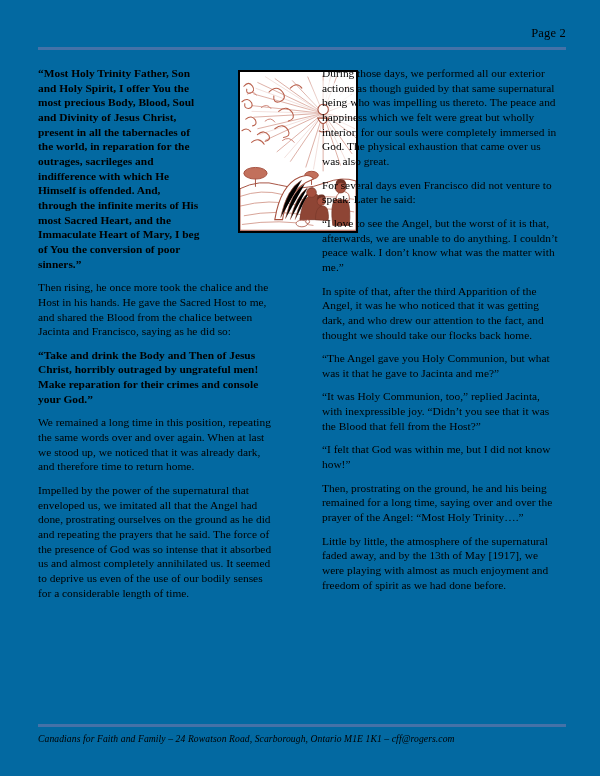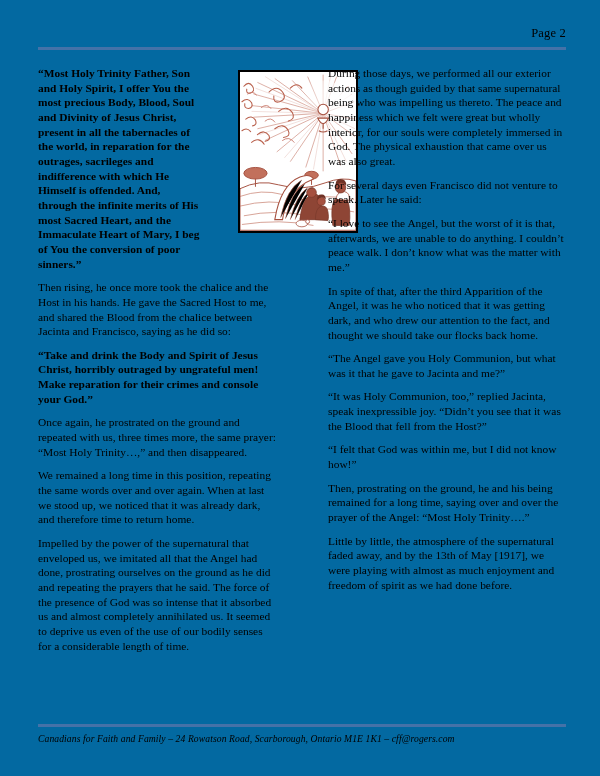--- a/index.html
+++ b/index.html
@@ -57,7 +57,7 @@
     width: 238px;
   }
   .col-left  { left: 0; }
-  .col-right { left: 290px; }
+  .col-right { left: 284px; }
 
   
   .figure {

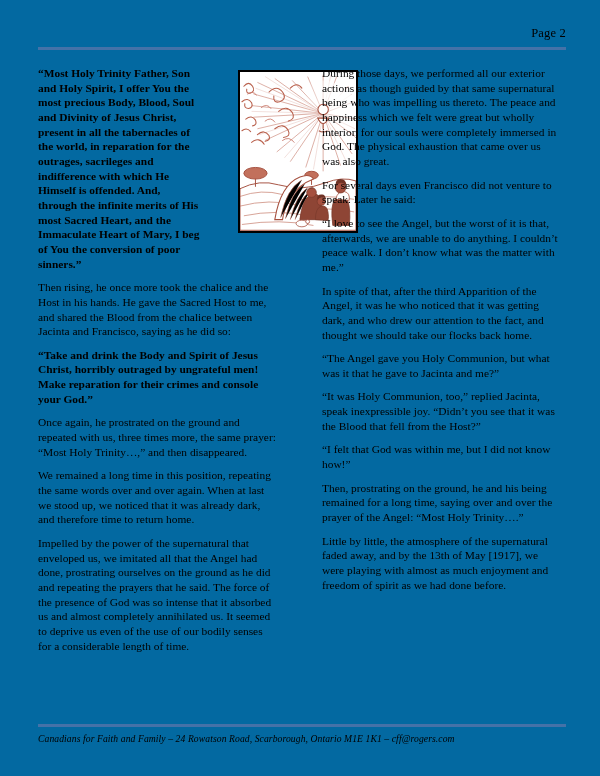--- a/index.html
+++ b/index.html
@@ -259,7 +259,7 @@
     <div class="col col-left">
       <p class="bold prayer-top">“Most Holy Trinity Father, Son and Holy Spirit, I offer You the most precious Body, Blood, Soul and Divinity of Jesus Christ, present in all the tabernacles of the world, in reparation for the outrages, sacrileges and indifference with which He Himself is offended. And, through the infinite merits of His most Sacred Heart, and the Immaculate Heart of Mary, I beg of You the conversion of poor sinners.”</p>
       <p>Then rising, he once more took the chalice and the Host in his hands. He gave the Sacred Host to me, and shared the Blood from the chalice between Jacinta and Francisco, saying as he did so:</p>
-      <p class="bold">“Take and drink the Body and Spirit of Jesus Christ, horribly outraged by ungrateful men! Make reparation for their crimes and console your God.”</p>
+      <p class="bold">“Take and drink the Body and Then of Jesus Christ, horribly outraged by ungrateful men! Make reparation for their crimes and console your God.”</p>
       <p>Once again, he prostrated on the ground and repeated with us, three times more, the same prayer: “Most Holy Trinity…,” and then disappeared.</p>
       <p>We remained a long time in this position, repeating the same words over and over again. When at last we stood up, we noticed that it was already dark, and therefore time to return home.</p>
       <p>Impelled by the power of the supernatural that enveloped us, we imitated all that the Angel had done, prostrating ourselves on the ground as he did and repeating the prayers that he said. The force of the presence of God was so intense that it absorbed us and almost completely annihilated us. It seemed to deprive us even of the use of our bodily senses for a considerable length of time.</p>

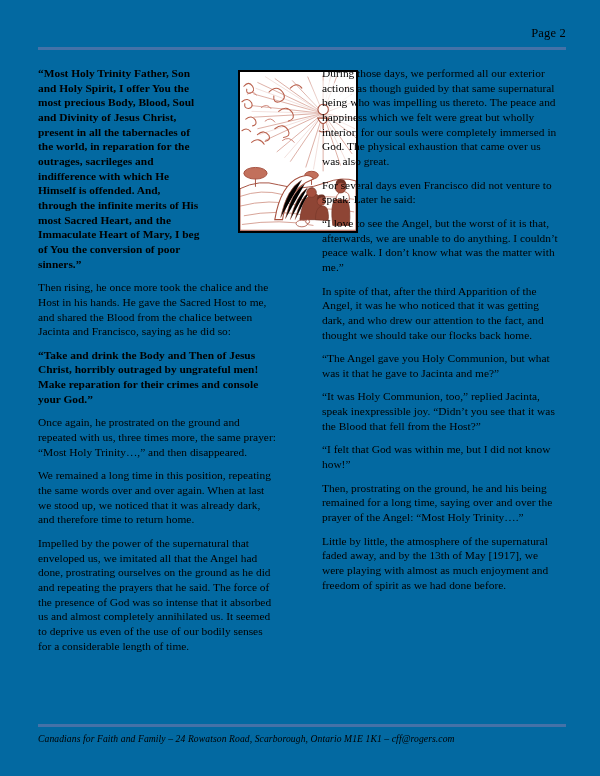--- a/index.html
+++ b/index.html
@@ -271,7 +271,7 @@
       <p>“I love to see the Angel, but the worst of it is that, afterwards, we are unable to do anything. I couldn’t peace walk. I don’t know what was the matter with me.”</p>
       <p>In spite of that, after the third Apparition of the Angel, it was he who noticed that it was getting dark, and who drew our attention to the fact, and thought we should take our flocks back home.</p>
       <p>“The Angel gave you Holy Communion, but what was it that he gave to Jacinta and me?”</p>
-      <p>“It was Holy Communion, too,” replied Jacinta, speak inexpressible joy. “Didn’t you see that it was the Blood that fell from the Host?”</p>
+      <p>“It was Holy Communion, too,” replied Jacinta, with inexpressible joy. “Didn’t you see that it was the Blood that fell from the Host?”</p>
       <p>“I felt that God was within me, but I did not know how!”</p>
       <p>Then, prostrating on the ground, he and his being remained for a long time, saying over and over the prayer of the Angel: “Most Holy Trinity….”</p>
       <p>Little by little, the atmosphere of the supernatural faded away, and by the 13th of May [1917], we were playing with almost as much enjoyment and freedom of spirit as we had done before.</p>

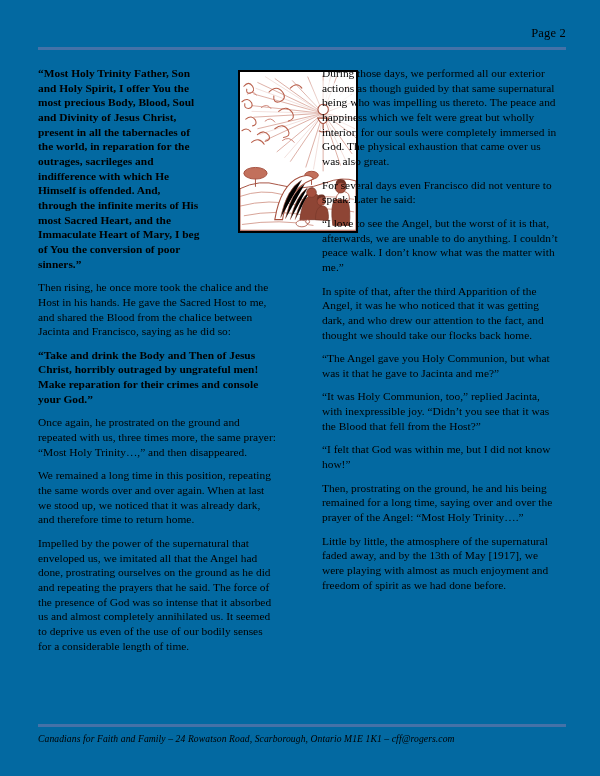--- a/index.html
+++ b/index.html
@@ -260,7 +260,6 @@
       <p class="bold prayer-top">“Most Holy Trinity Father, Son and Holy Spirit, I offer You the most precious Body, Blood, Soul and Divinity of Jesus Christ, present in all the tabernacles of the world, in reparation for the outrages, sacrileges and indifference with which He Himself is offended. And, through the infinite merits of His most Sacred Heart, and the Immaculate Heart of Mary, I beg of You the conversion of poor sinners.”</p>
       <p>Then rising, he once more took the chalice and the Host in his hands. He gave the Sacred Host to me, and shared the Blood from the chalice between Jacinta and Francisco, saying as he did so:</p>
       <p class="bold">“Take and drink the Body and Then of Jesus Christ, horribly outraged by ungrateful men! Make reparation for their crimes and console your God.”</p>
-      <p>Once again, he prostrated on the ground and repeated with us, three times more, the same prayer: “Most Holy Trinity…,” and then disappeared.</p>
       <p>We remained a long time in this position, repeating the same words over and over again. When at last we stood up, we noticed that it was already dark, and therefore time to return home.</p>
       <p>Impelled by the power of the supernatural that enveloped us, we imitated all that the Angel had done, prostrating ourselves on the ground as he did and repeating the prayers that he said. The force of the presence of God was so intense that it absorbed us and almost completely annihilated us. It seemed to deprive us even of the use of our bodily senses for a considerable length of time.</p>
     </div>

